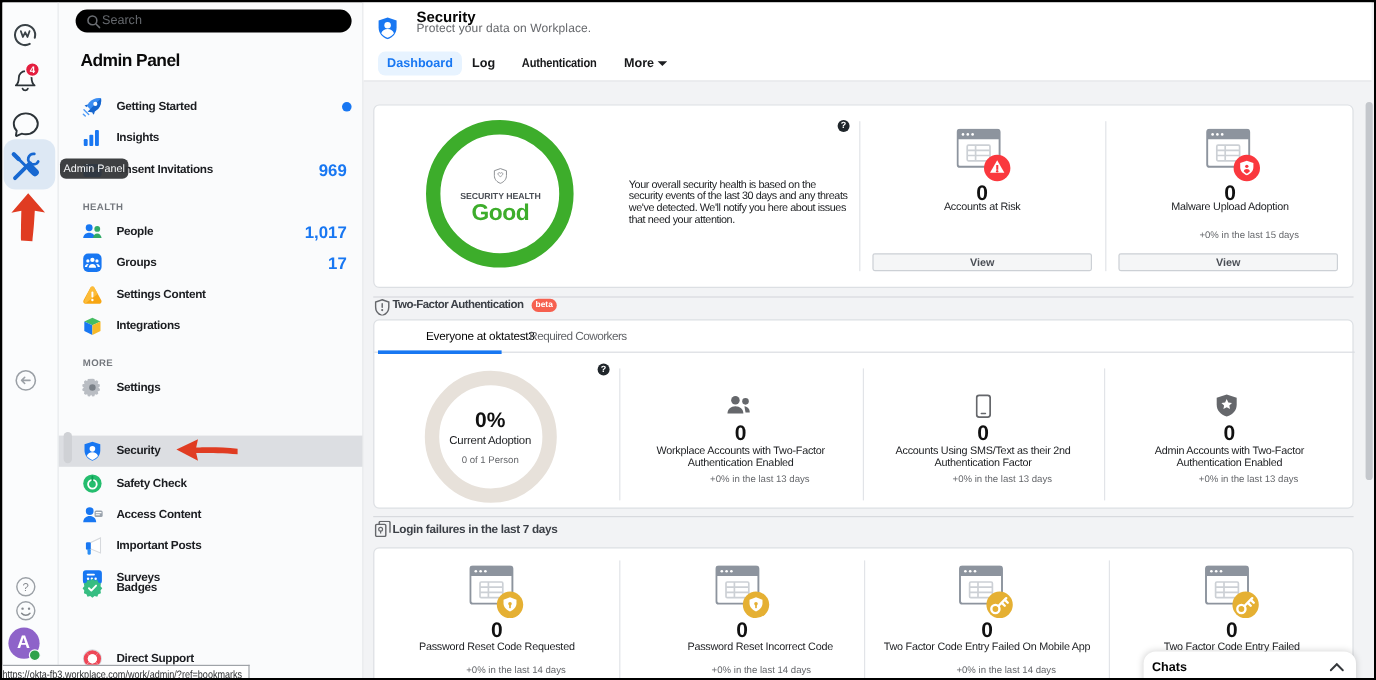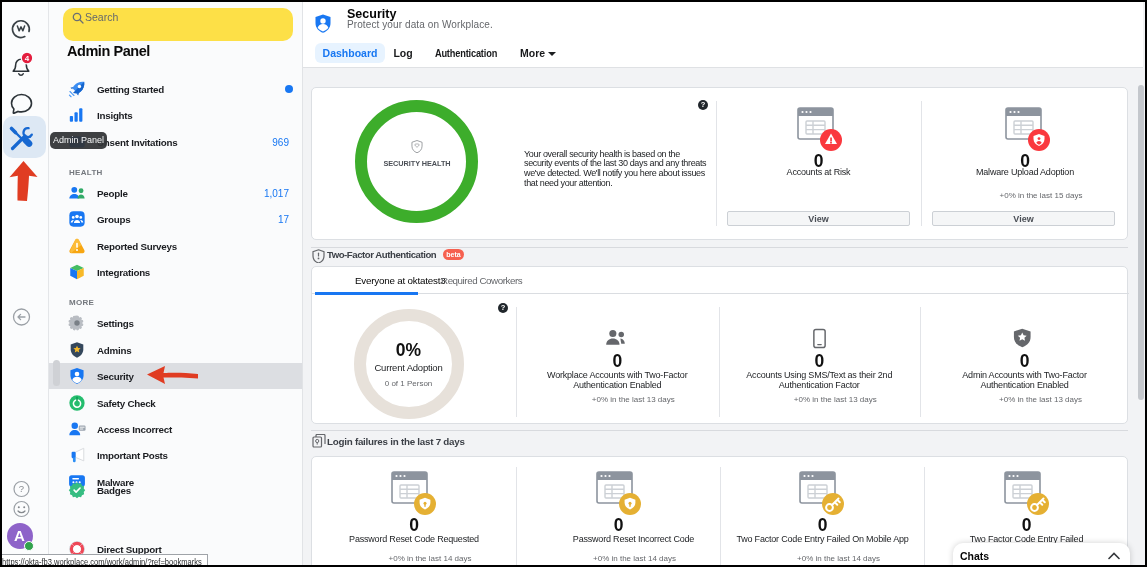--- a/index.html
+++ b/index.html
@@ -11,7 +11,7 @@
 .railic { position:absolute; left:-4px; width:47px; text-align:center; }
 
 #side { position:absolute; left:47px; top:0; width:254px; height:563px; background:#fafbfc; border-right:1px solid #e1e3e6; }
-#search { position:absolute; left:14px; top:6px; width:230px; height:33px; background:#fde047; border-radius:10px; color:#65686d; font-size:10.5px; line-height:19px; }
+#search { position:absolute; left:14px; top:6px; width:230px; height:19px; background:#000000; border-radius:10px; color:#65686d; font-size:10.5px; line-height:19px; }
 #search svg { position:absolute; left:9px; top:3.5px; }
 #search span { position:absolute; left:22px; }
 #sbtitle { position:absolute; left:18px; top:40.5px; font-size:14.5px; font-weight:bold; color:#0a0a0a; letter-spacing:-0.45px; }

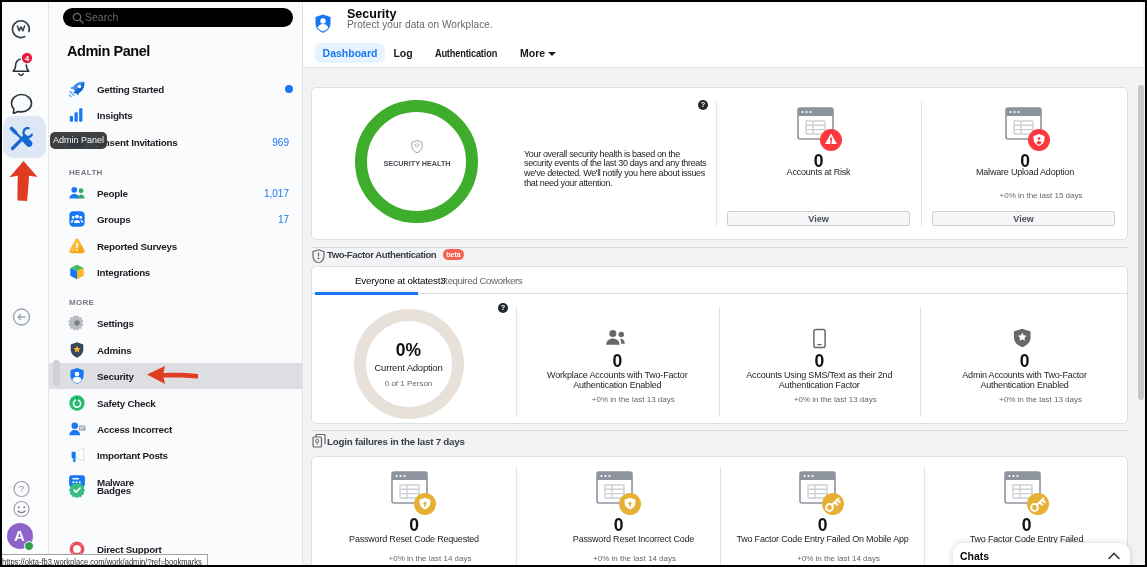--- a/index.html
+++ b/index.html
@@ -18,7 +18,7 @@
 .navrow { position:absolute; left:0; width:253px; height:26px; }
 .navrow .nico { position:absolute; left:19px; top:4px; width:18px; height:18px; }
 .navrow .nlab { position:absolute; left:48px; top:50%; transform:translateY(-50%); font-size:9.8px; letter-spacing:-0.25px; font-weight:bold; color:#1b1d21; white-space:nowrap; }
-.navrow .nnum { position:absolute; right:13px; top:50%; transform:translateY(-50%); font-size:10px; color:#1877f2; }
+.navrow .nnum { position:absolute; right:13px; top:50%; transform:translateY(-50%); font-size:14px; color:#1877f2;font-weight:bold; }
 .seclab { position:absolute; left:20px; font-size:8px; font-weight:bold; color:#74787e; letter-spacing:.3px; }
 .hl { background:#dcdee2; }
 

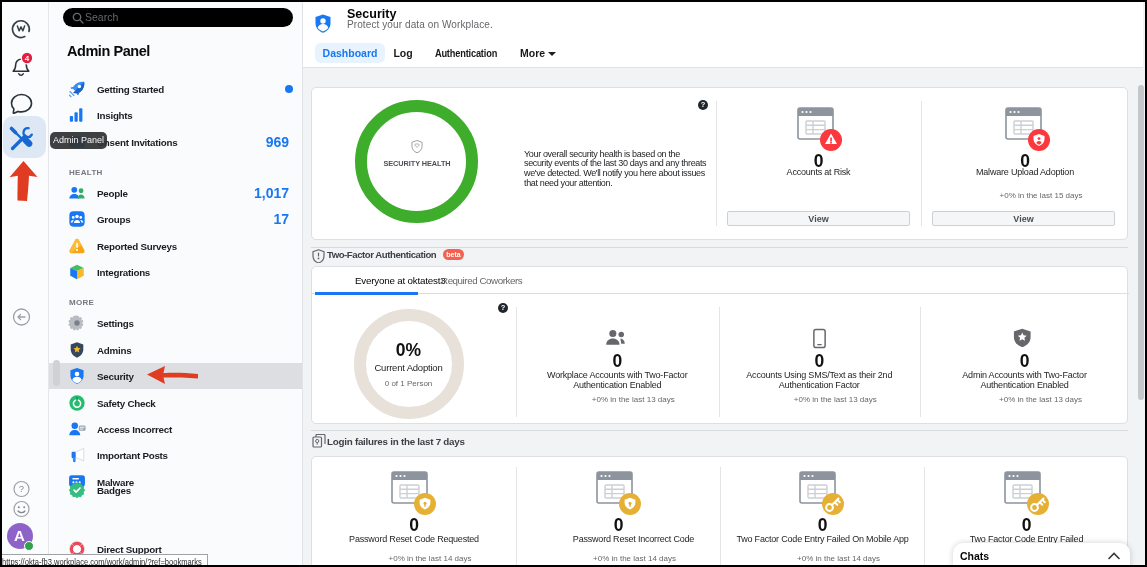--- a/index.html
+++ b/index.html
@@ -281,6 +281,7 @@
         <path d="M9.5 7.2 c.8-1.3 2.8-1.1 3.2.4 c.3 1.3-1.4 2.9-3.2 4 c-1.8-1.1-3.5-2.7-3.2-4 c.4-1.5 2.4-1.7 3.2-.4z" fill="none" stroke="#8a8d91" stroke-width="1.1"></path>
       </svg>
       <div style="position:absolute;left:20px;top:71px;width:170px;text-align:center;font-size:7.3px;font-weight:bold;color:#4b4f56;letter-spacing:-0.05px;">SECURITY HEALTH</div>
+      <div style="position:absolute;left:20px;top:78.5px;width:170px;text-align:center;font-size:19px;letter-spacing:-0.4px;font-weight:bold;color:#3dad2b;">Good</div>
       <div style="position:absolute;left:212px;top:61.5px;width:192px;font-size:9px;letter-spacing:-0.35px;line-height:9.8px;color:#1c1e21;">Your overall security health is based on the<br>security events of the last 30 days and any threats<br>we've detected. We'll notify you here about issues<br>that need your attention.</div>
       <div class="helpq" style="left:386px;top:12px;">?</div>
       <div class="vdiv" style="left:404px;top:13px;height:125px;"></div>

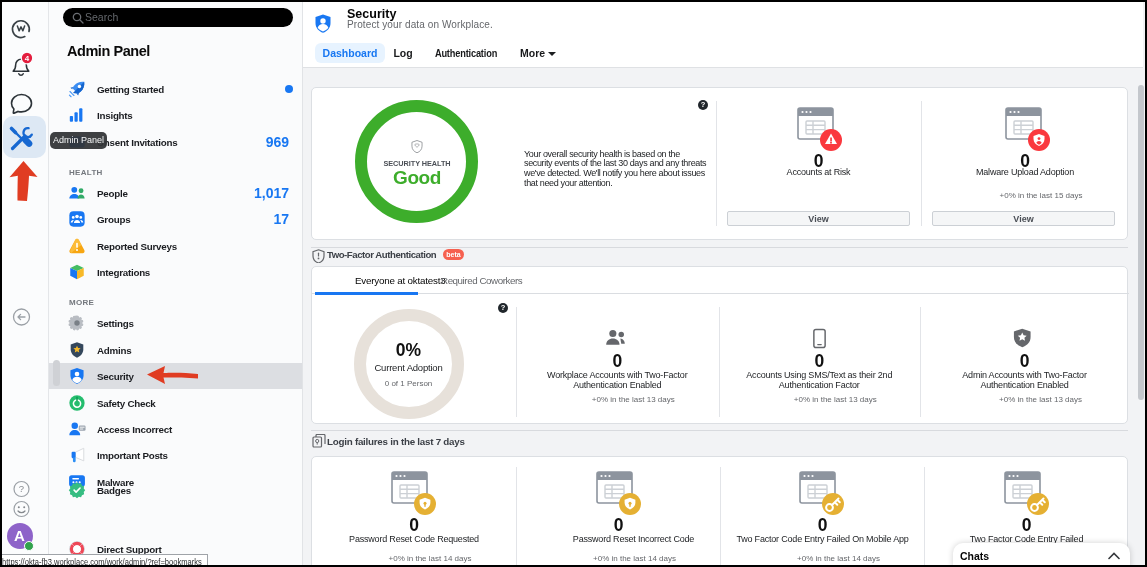--- a/index.html
+++ b/index.html
@@ -164,7 +164,7 @@
           <rect x="9.1" y="6.5" width="1.8" height="5.6" rx=".9" fill="#fff"></rect>
           <circle cx="10" cy="14.4" r="1.1" fill="#fff"></circle>
         </svg>
-      <span class="nlab">Reported Surveys</span>
+      <span class="nlab">Settings Content</span>
     </div>
     <div class="navrow" style="top:257px">
       <svg class="nico" viewBox="0 0 20 20">

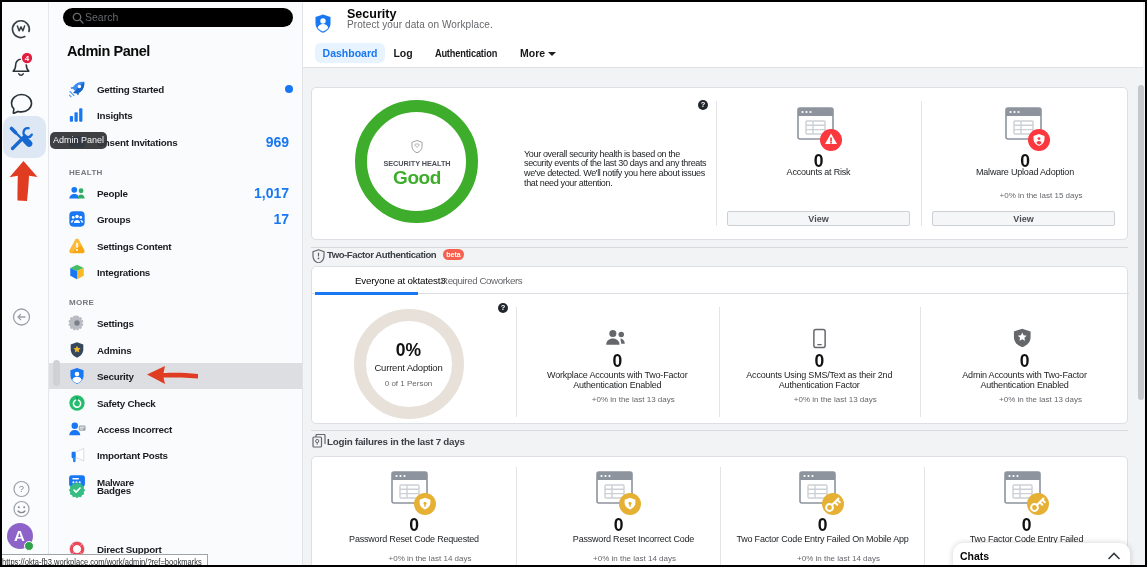--- a/index.html
+++ b/index.html
@@ -181,13 +181,6 @@
           <circle cx="10" cy="10" r="3" fill="#7a8087"></circle>
         </svg>
       <span class="nlab">Settings</span>
-    </div>
-    <div class="navrow" style="top:334.5px">
-      <svg class="nico" viewBox="0 0 20 20">
-          <path d="M10 1.5 l7 2.3 v5.5 c0 4.5-3 7.7-7 9.2 c-4-1.5-7-4.7-7-9.2 V3.8z" fill="#34475c"></path>
-          <path d="M10 5.2 l1.2 2.6 2.8.3 -2.1 1.9 .6 2.8 -2.5-1.5 -2.5 1.5 .6-2.8 -2.1-1.9 2.8-.3z" fill="#f7b928"></path>
-        </svg>
-      <span class="nlab">Admins</span>
     </div>
     <div class="navrow hl" style="top:361px">
       <svg class="nico" viewBox="0 0 20 20">

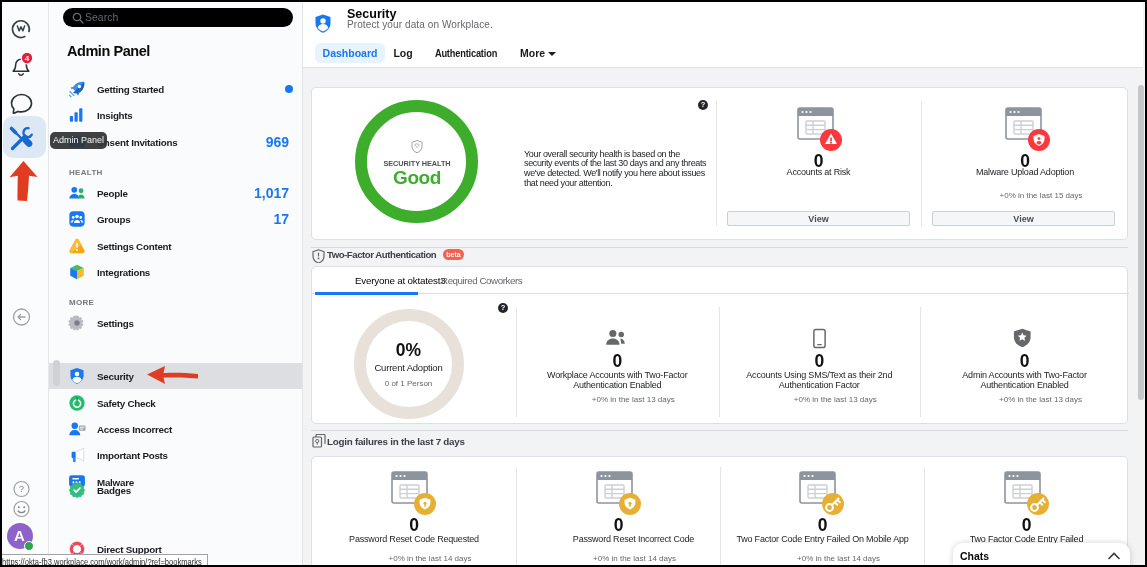--- a/index.html
+++ b/index.html
@@ -205,7 +205,7 @@
           <rect x="12" y="6" width="7.5" height="6" rx="1.4" fill="#9aa3ad"></rect>
           <path d="M13.5 8 h4.5 M13.5 10 h3" stroke="#fff" stroke-width="1" stroke-linecap="round"></path>
         </svg>
-      <span class="nlab">Access Incorrect</span>
+      <span class="nlab">Access Content</span>
     </div>
     <div class="navrow" style="top:440px">
       <svg class="nico" viewBox="0 0 20 20">

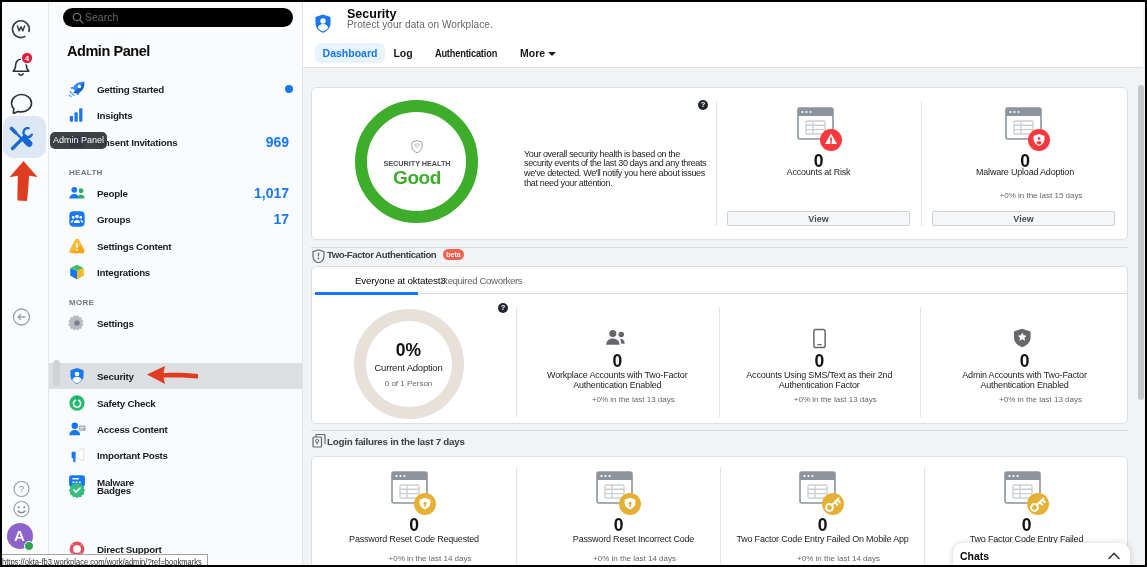--- a/index.html
+++ b/index.html
@@ -223,7 +223,7 @@
           <circle cx="9.5" cy="10.3" r="1.15" fill="#fff"></circle>
           <circle cx="13" cy="10.3" r="1.15" fill="#fff"></circle>
         </svg>
-      <span class="nlab">Malware</span>
+      <span class="nlab">Surveys</span>
     </div>
     <div class="navrow" style="top:475px">
       <svg class="nico" viewBox="0 0 20 20">

